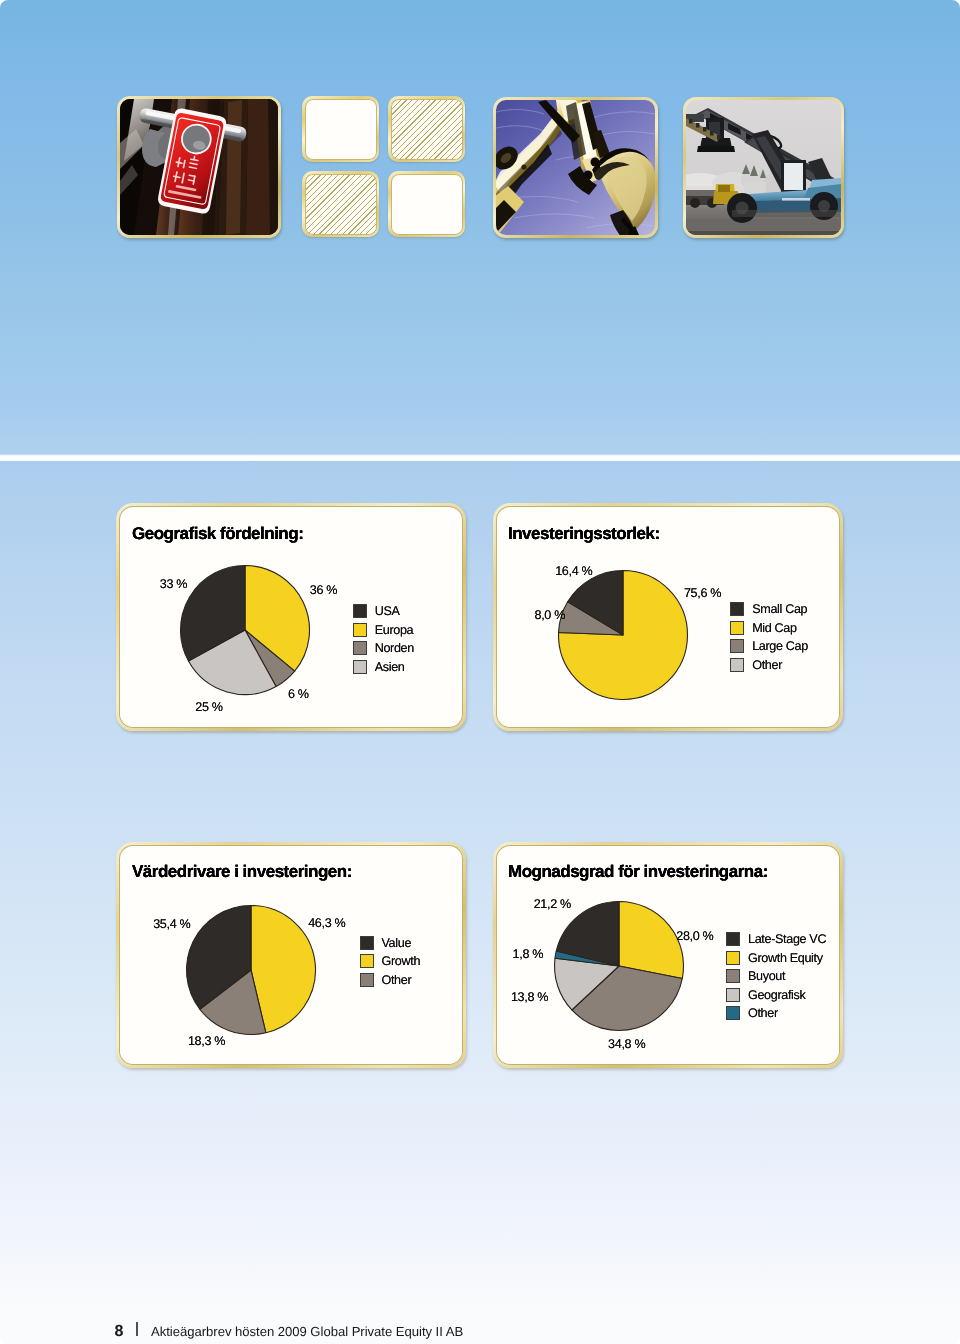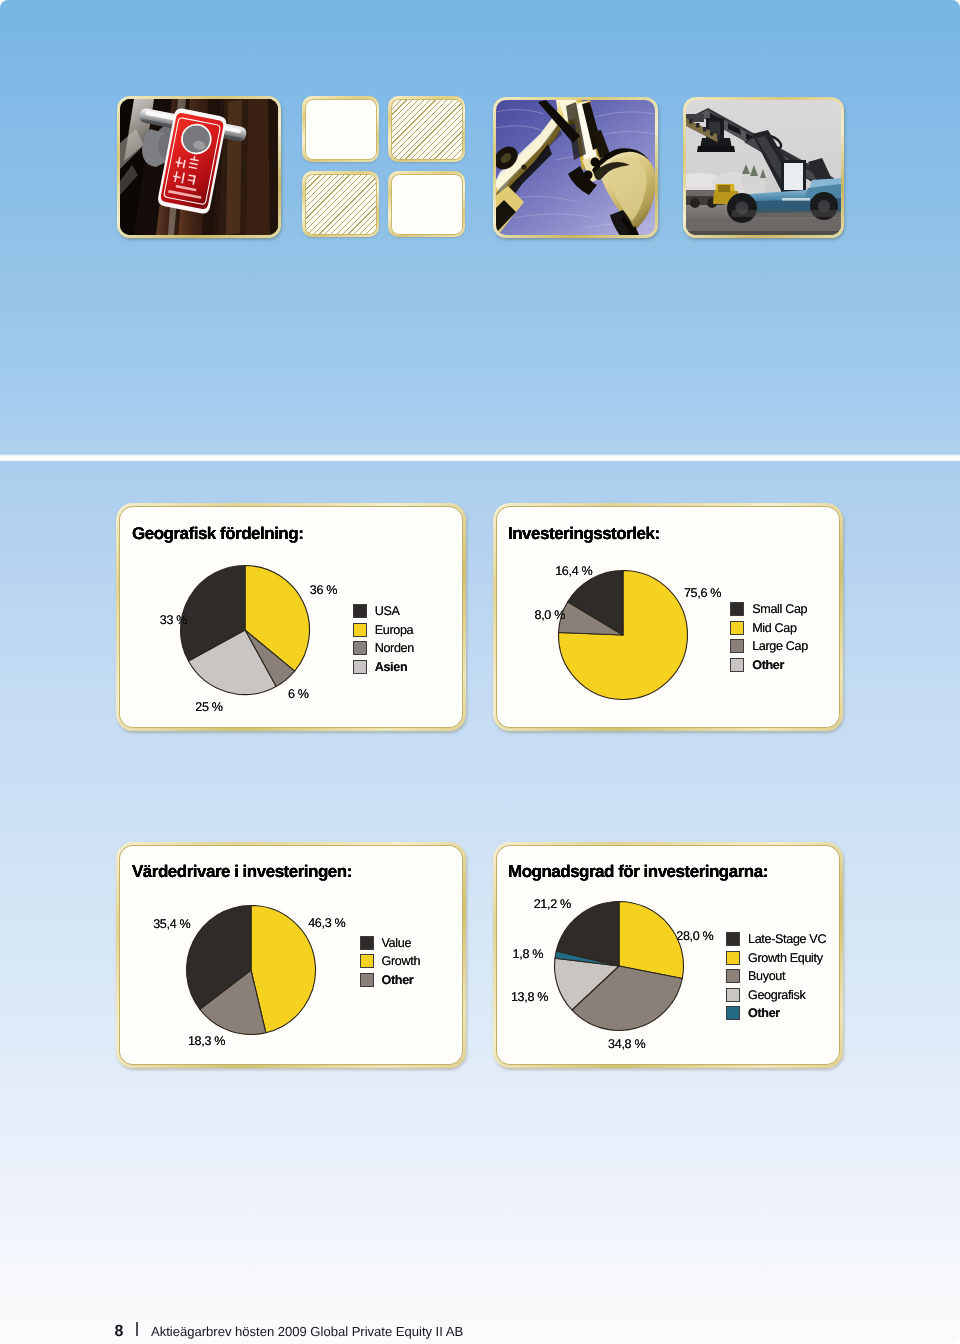--- a/index.html
+++ b/index.html
@@ -373,7 +373,7 @@
           <path d="M 67 67 L 10.478 98.073 A 64.5 64.5 0 0 1 67.000 2.500 Z" fill="#2f2b29" stroke="#2b241b" stroke-width="1.1" stroke-linejoin="round"></path>
         </g>
     </svg>
-    <div class="plab" style="left:43.8px;top:75.4px;margin-top:36px;">33 %</div>
+    <div class="plab" style="left:43.8px;top:75.4px;">33 %</div>
     <div class="plab" style="left:193.8px;top:81.4px;">36 %</div>
     <div class="plab" style="left:172px;top:184.5px;">6 %</div>
     <div class="plab" style="left:79.3px;top:197.6px;">25 %</div>

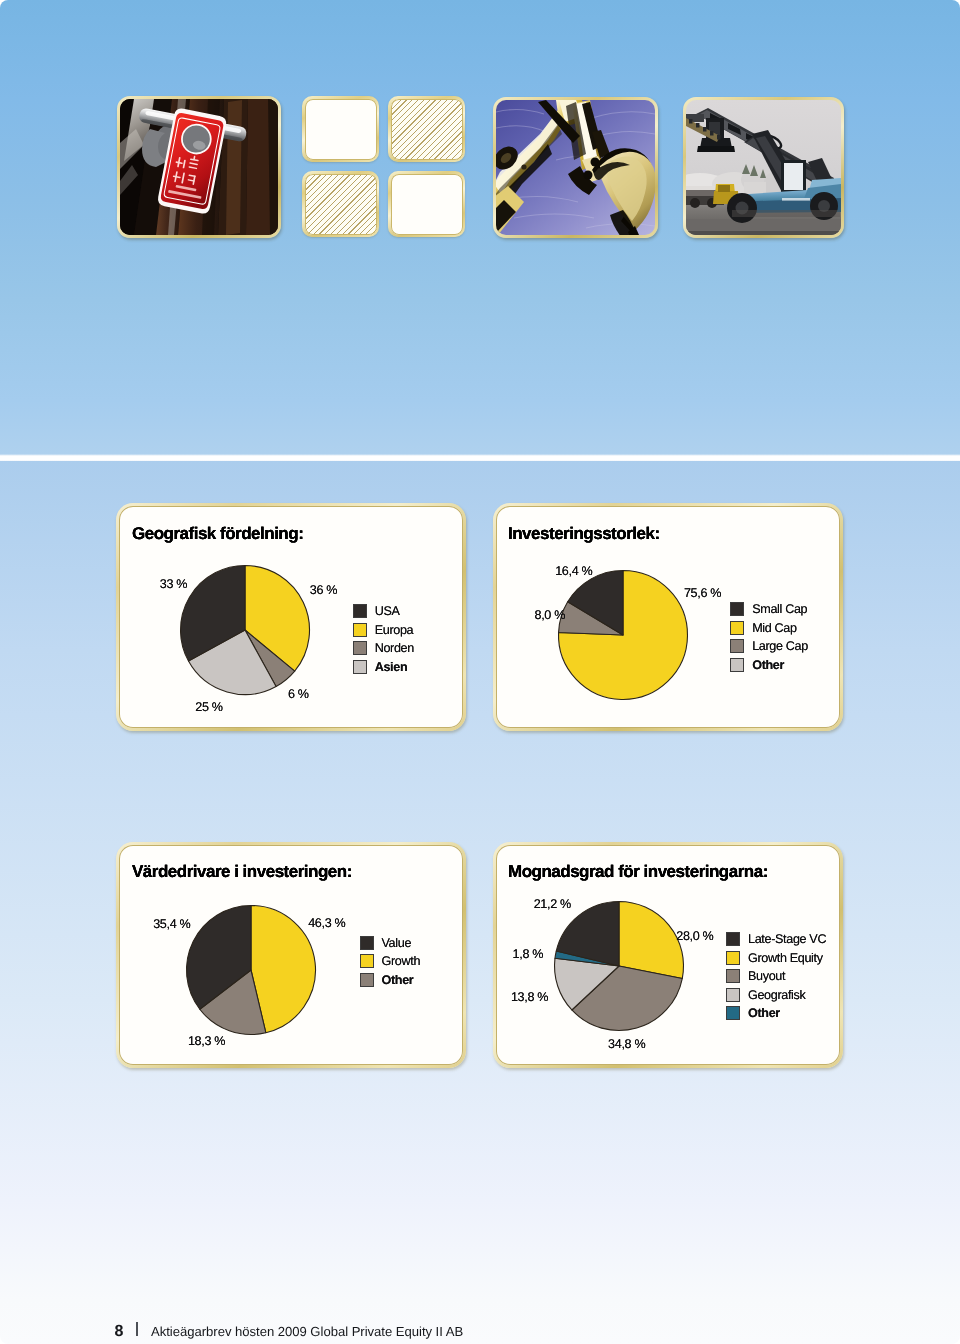--- a/index.html
+++ b/index.html
@@ -47,7 +47,7 @@
   
   .legend{position:absolute;font-size:12.6px;letter-spacing:-0.34px;}
   .lrow{display:flex;align-items:center;height:14px;margin-bottom:4.5px;}
-  .lrow:last-child{margin-bottom:0;font-weight:bold;}
+  .lrow:last-child{margin-bottom:0;}
   .lsw{width:12px;height:12px;display:block;border:1px solid #3c3c3c;}
   .llab{margin-left:8px;color:#0e0e10;white-space:nowrap;line-height:14px;text-shadow:0 0 .3px rgba(0,0,0,.8);}
   .plab{position:absolute;color:#0e0e10;white-space:nowrap;font-size:12.6px;letter-spacing:-0.34px;

